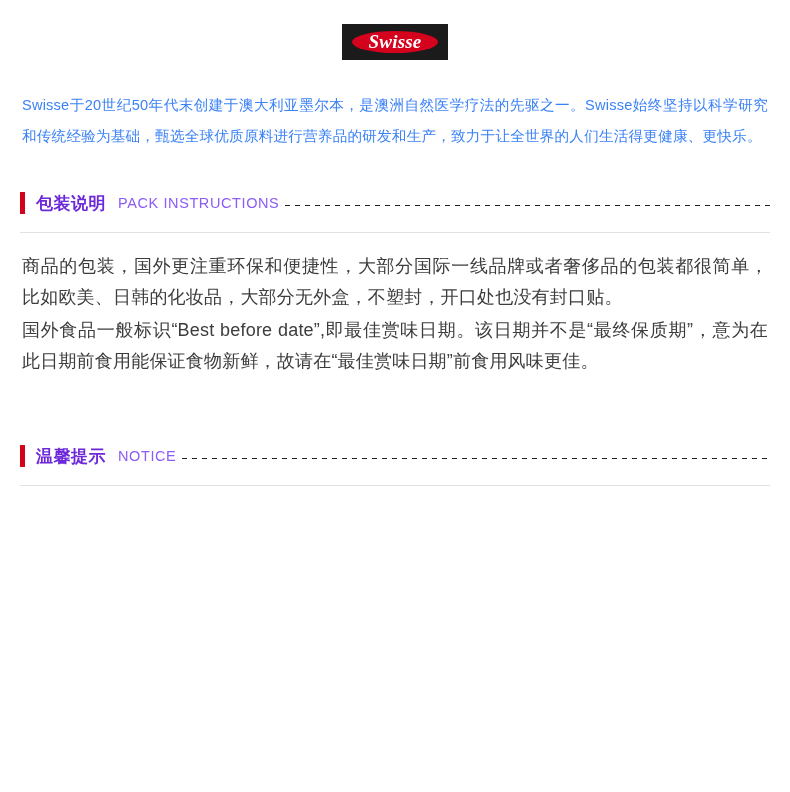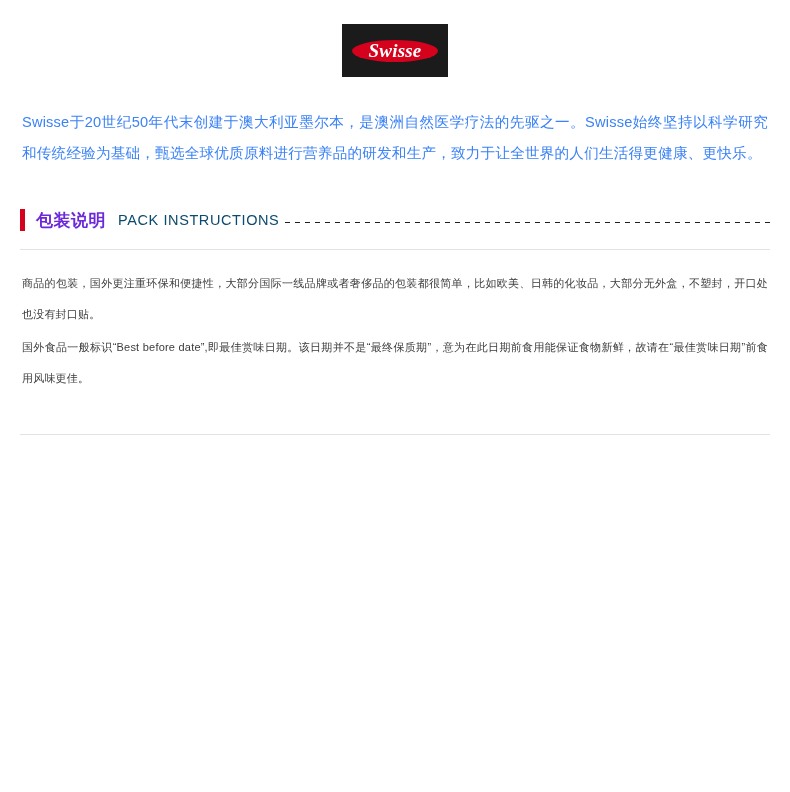--- a/index.html
+++ b/index.html
@@ -33,7 +33,7 @@
   }
   .logo {
     width: 106px;
-    height: 53px;
+    height: 36px;
     background: #1b1b1b;
     display: flex;
     align-items: center;

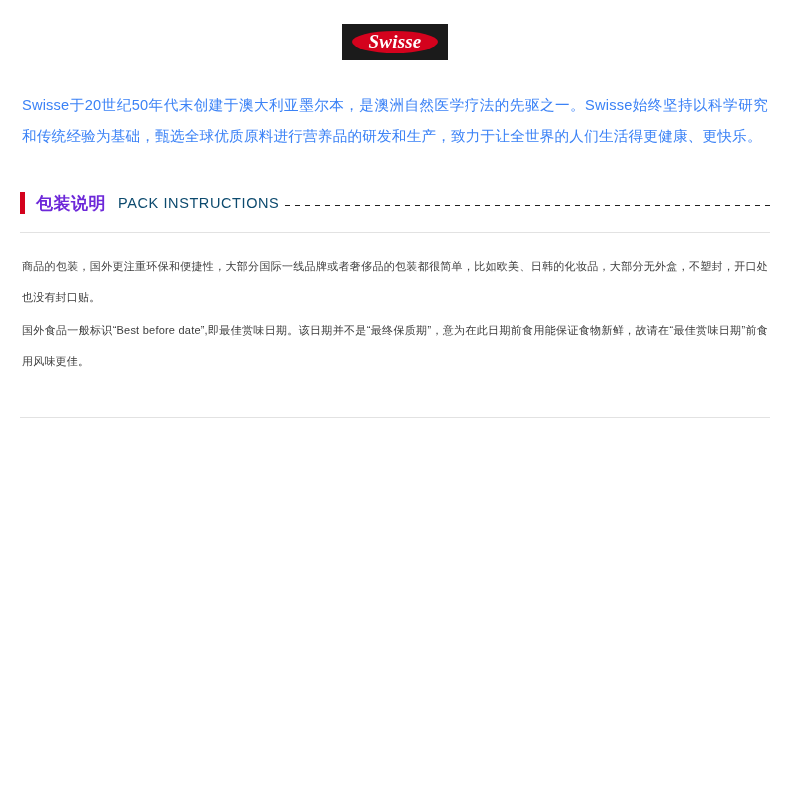--- a/index.html
+++ b/index.html
@@ -94,7 +94,7 @@
   }
   .section-head .en {
     font-size: 14.5px;
-    color: #0c4a6e;
+    color: #8b5cf6;
     margin-left: 12px;
     letter-spacing: 0.6px;
     white-space: nowrap;

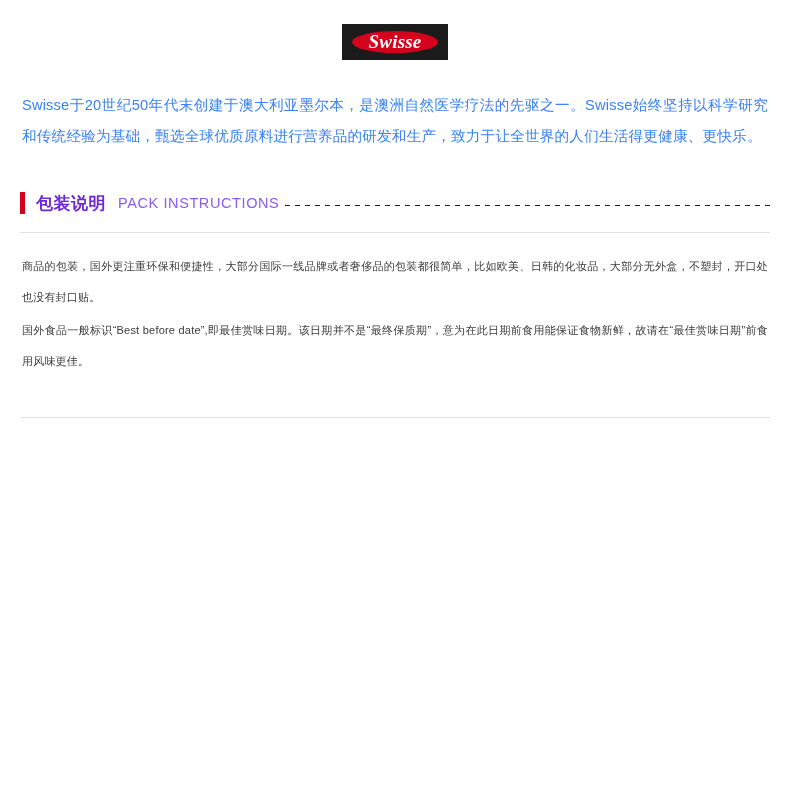--- a/index.html
+++ b/index.html
@@ -125,7 +125,7 @@
   }
   .body-block p {
     margin: 0 0 2px 0;
-    font-size: 11px;
+    font-size: 18px;
     line-height: 31px;
     color: #3c3c3c;
     letter-spacing: 0.2px;

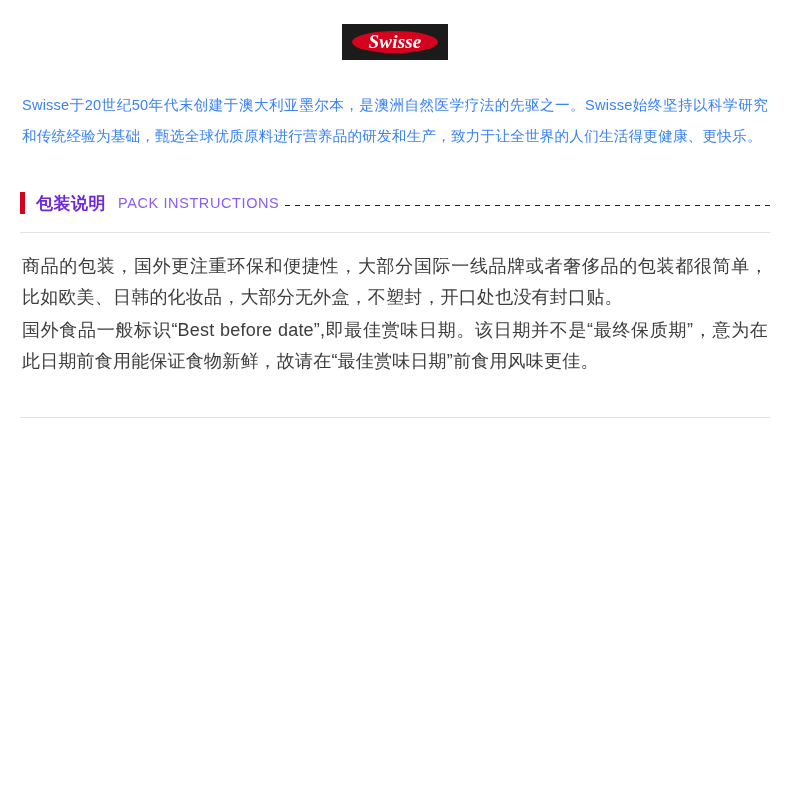--- a/index.html
+++ b/index.html
@@ -162,6 +162,12 @@
 
   <div class="spacer-lg"></div>
 
+  <div class="section-head">
+    <div class="accent"></div>
+    <div class="cn">温馨提示</div>
+    <div class="en">NOTICE</div>
+    <div class="dashes"></div>
+  </div>
   <div class="divider"></div>
 
 

